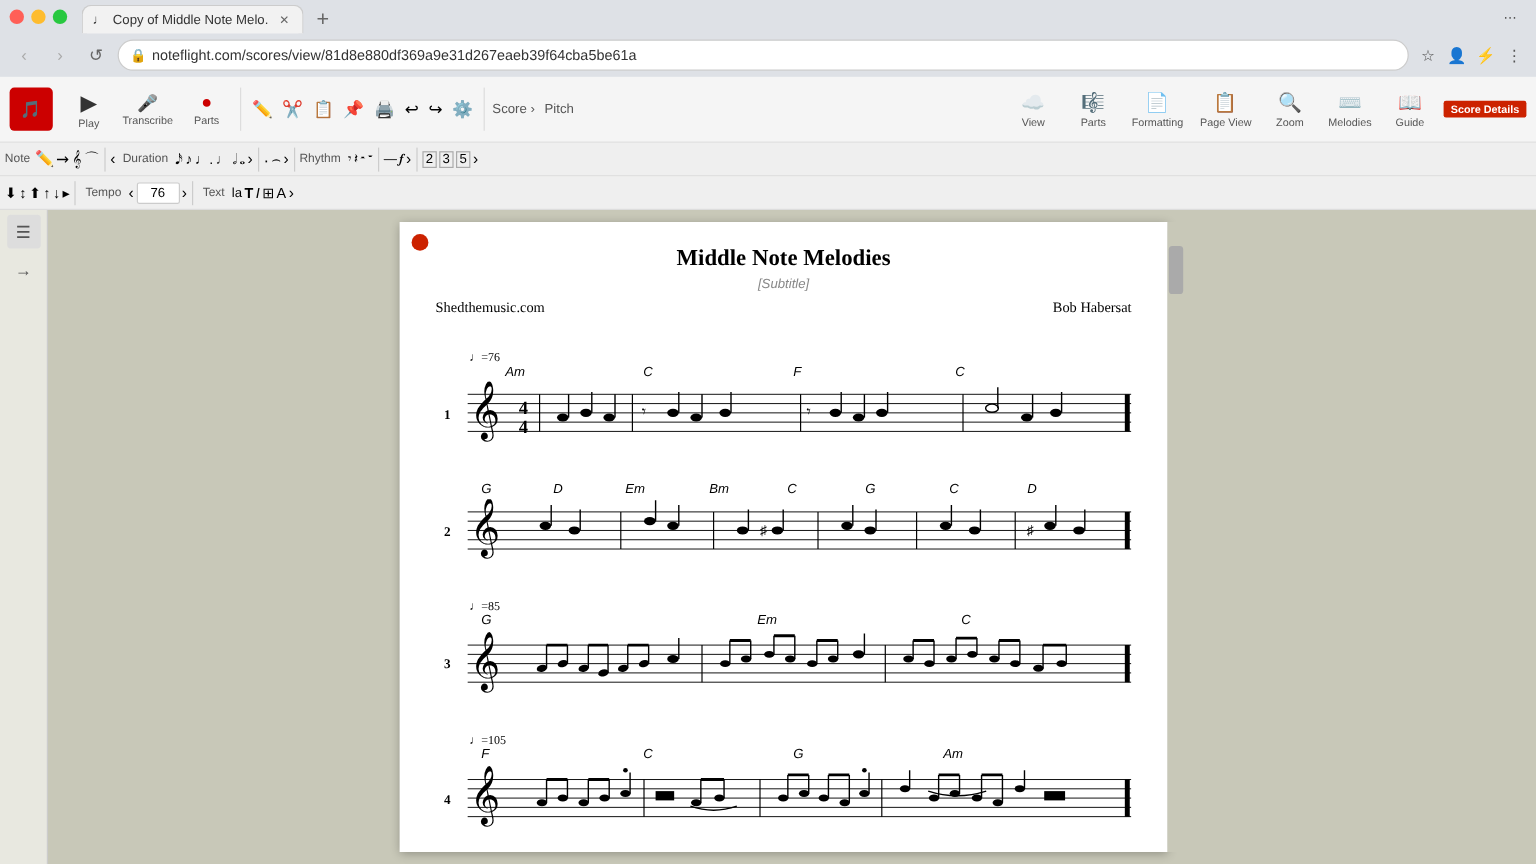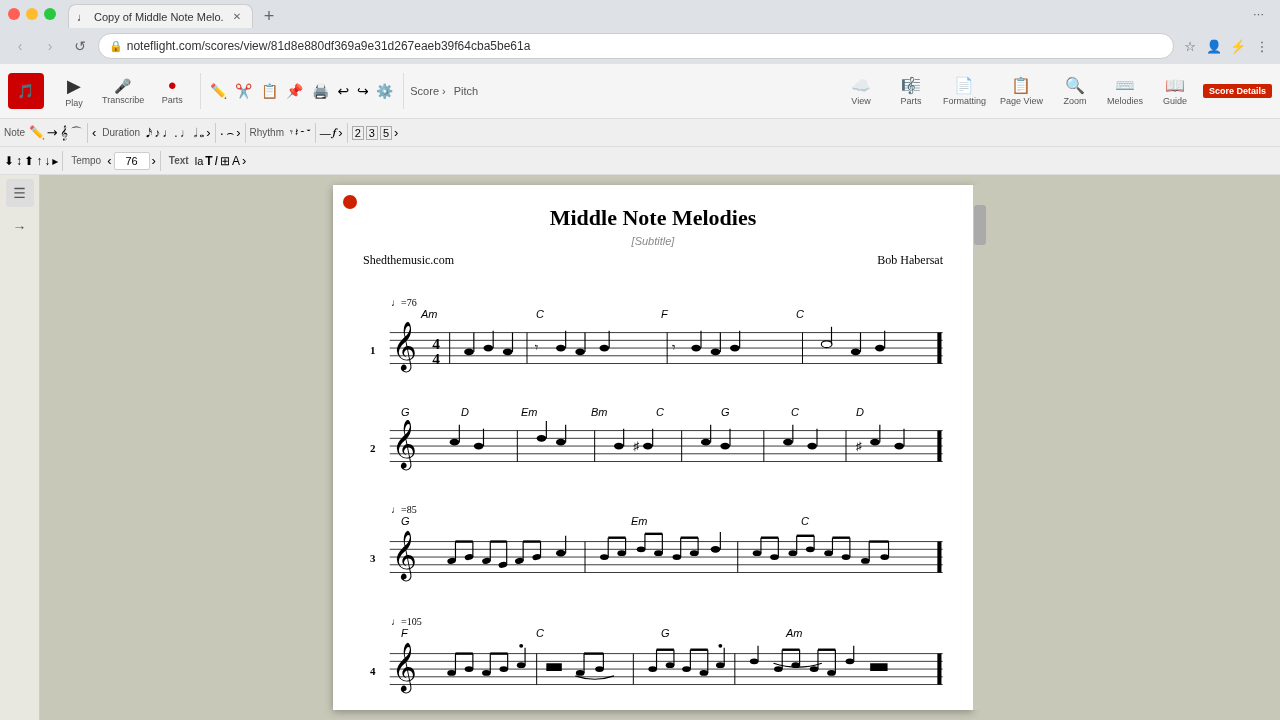--- a/index.html
+++ b/index.html
@@ -237,7 +237,7 @@
   <input class="mt-input" value="76" style="">
   <span style="font-size:13px; cursor:pointer;">›</span>
   <div class="mt-sep"></div>
-  <span style="font-size:10px; color:#555; margin:0 4px; font-weight:700;">Text</span>
+  <span style="font-size:10px; color:#555; margin:0 4px; font-weight:400;">Text</span>
 
   <span style="font-size:11px; cursor:pointer;">la</span>
   <span style="font-size:12px; cursor:pointer; font-weight:bold;">T</span>

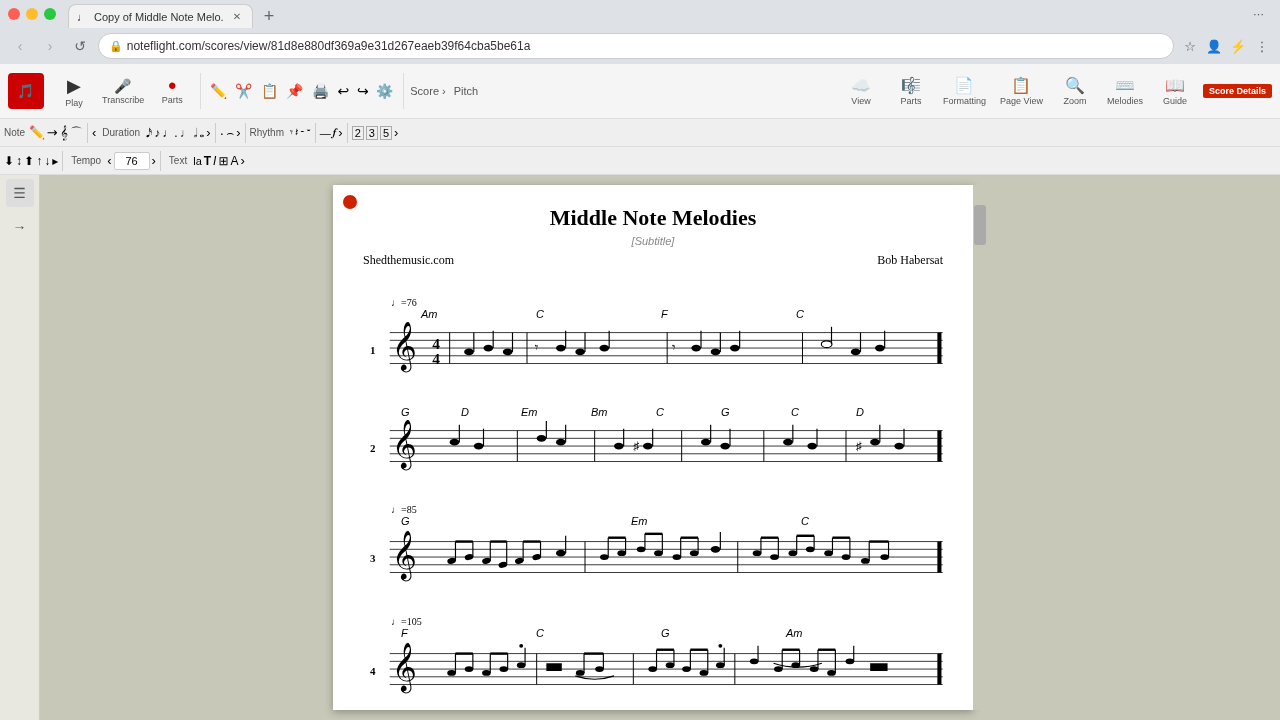--- a/index.html
+++ b/index.html
@@ -55,7 +55,7 @@
     
     .score-content { flex: 1; background: #c8c8b8; overflow: hidden; display: flex; justify-content: center; padding: 10px; }
     .score-page { background: white; width: 640px; min-height: 100%; padding: 20px 30px; position: relative; box-shadow: 0 2px 8px rgba(0,0,0,0.3); }
-    .score-title { text-align: center; font-size: 22px; font-family: 'Times New Roman', serif; margin-bottom: 4px; }
+    .score-title { text-align: center; font-size: 19px; font-family: 'Times New Roman', serif; margin-bottom: 4px; }
     .score-subtitle { text-align: center; font-size: 11px; color: #888; font-style: italic; margin-bottom: 6px; }
     .score-composer-line { display: flex; justify-content: space-between; font-size: 12px; font-family: 'Times New Roman', serif; margin-bottom: 8px; }
     .edit-dot { position: absolute; top: 10px; left: 10px; width: 14px; height: 14px; background: #cc2200; border-radius: 50%; }

